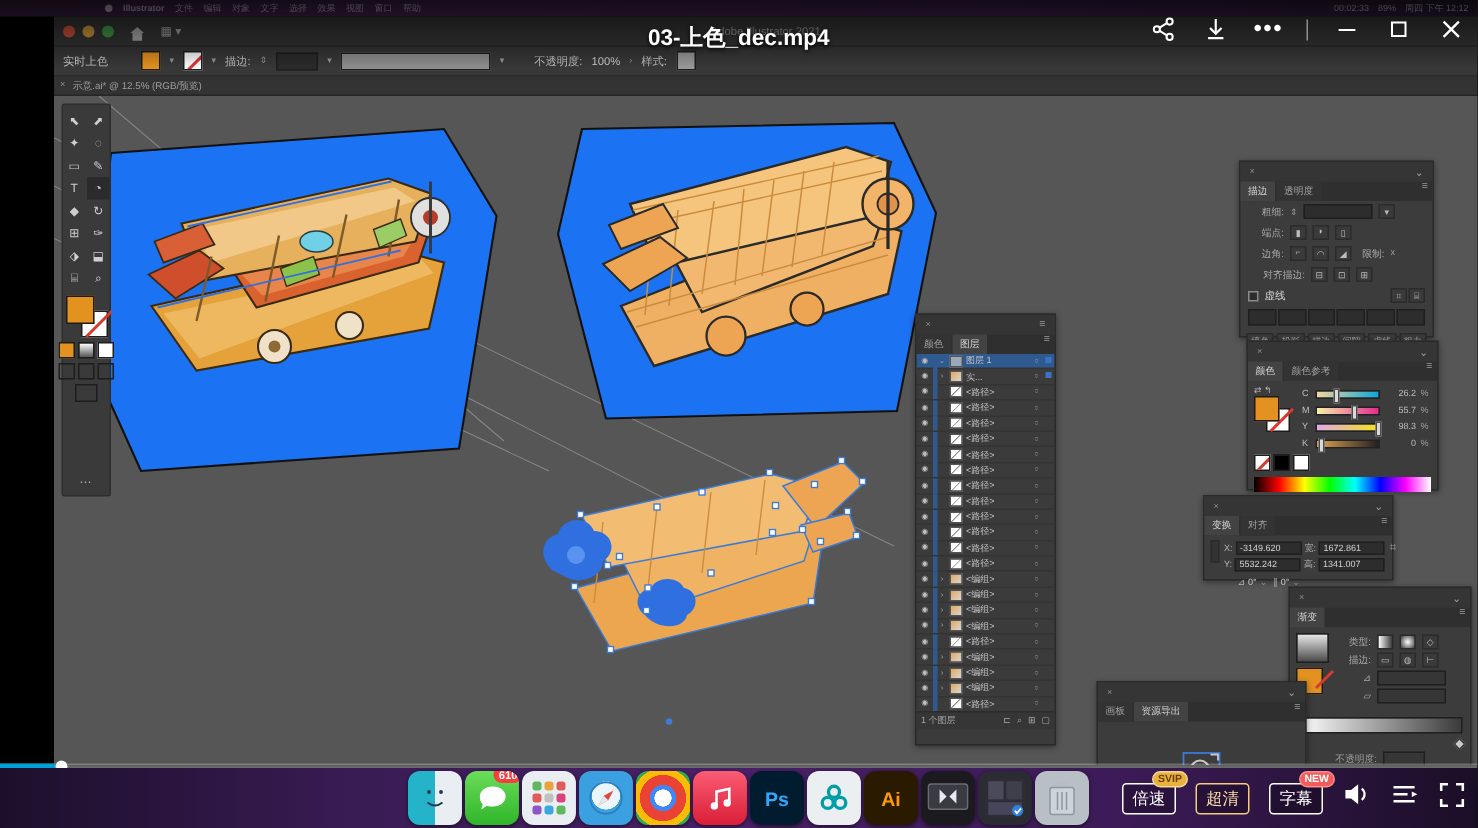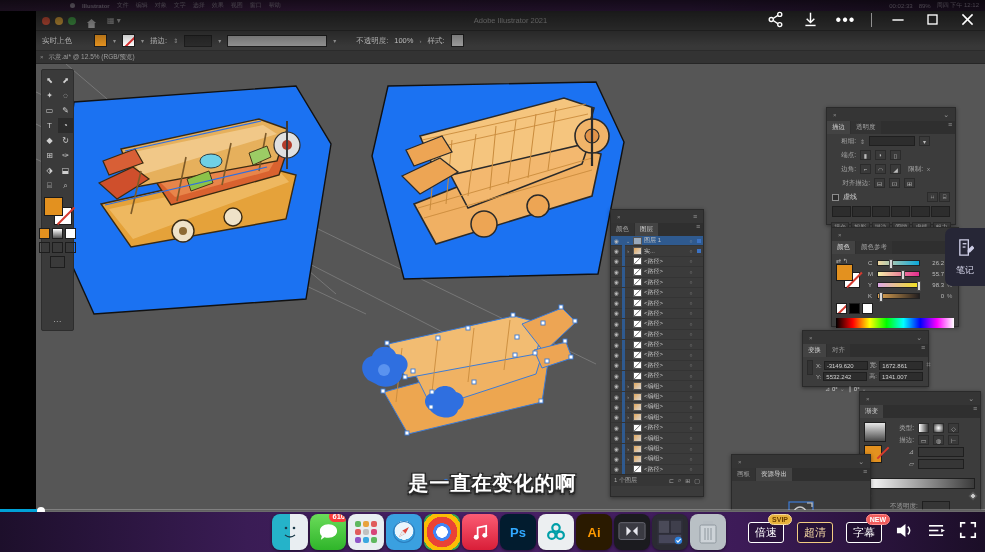--- a/index.html
+++ b/index.html
@@ -1001,6 +1001,7 @@
   </div>
 
   <div class="player-top"></div>
+  <div class="vtitle">03-上色_dec.mp4</div>
   <div class="player-top-right">
     <span class="pt-ico">
       <svg width="17" height="17" viewBox="0 0 20 20" fill="none" stroke="#fff" stroke-width="1.6">

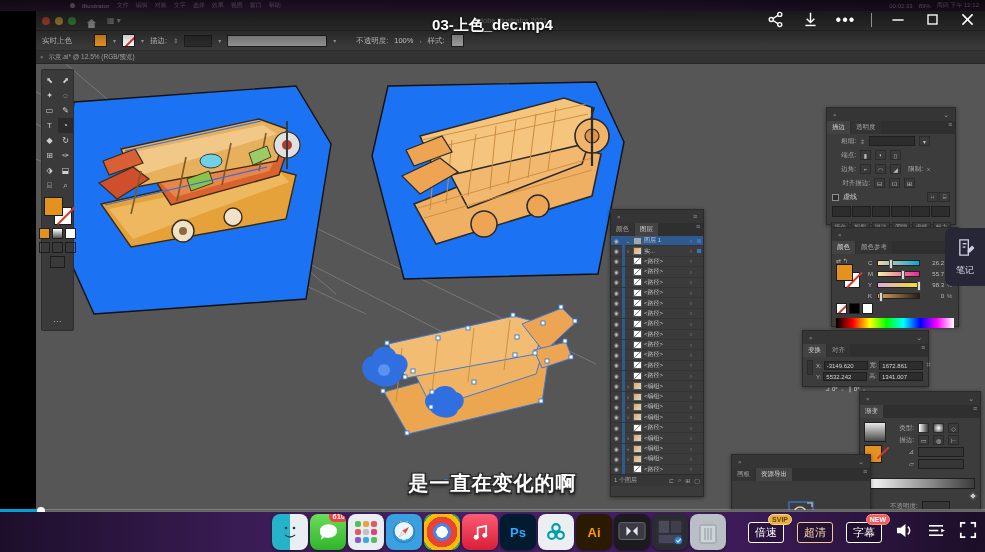--- a/index.html
+++ b/index.html
@@ -1039,17 +1039,6 @@
     </span>
   </div>
 
-  <div class="notes-btn">
-    <span>
-      <svg width="17" height="19" viewBox="0 0 18 20" fill="none" stroke="#cfcfe8" stroke-width="1.4">
-        <path d="M3 2 h9 v16 h-9 z"></path>
-          <line x1="6" y1="6" x2="10" y2="6"></line>
-          <line x1="6" y1="9.5" x2="9" y2="9.5"></line>
-        <path d="M12 13 l4 -4 l1.5 1.5 l-4 4 h-1.5 z" fill="#cfcfe8"></path>
-      </svg>
-    </span>
-    <span class="nb-lbl">笔记</span>
-  </div>
 
   <div class="subtitle">是一直在变化的啊</div>
 

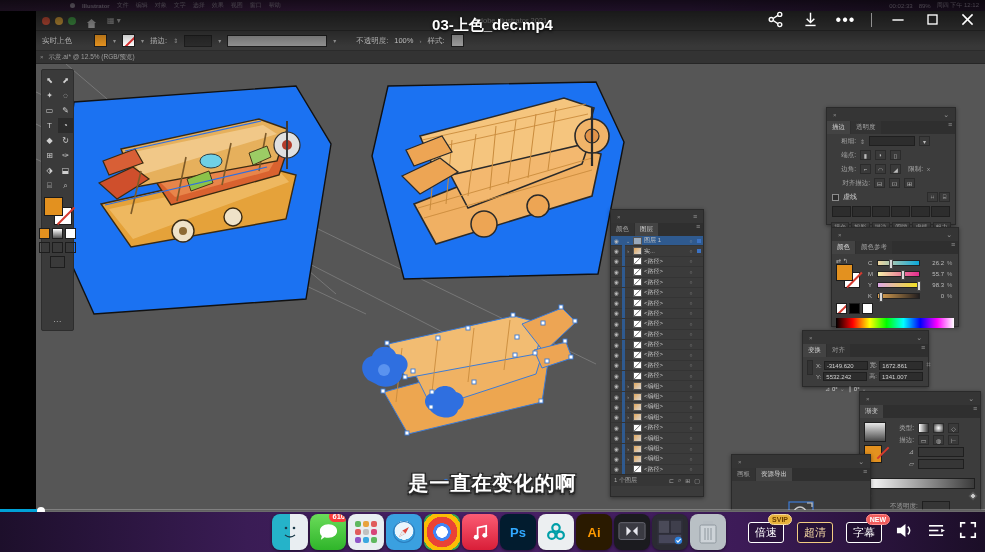--- a/index.html
+++ b/index.html
@@ -1040,7 +1040,6 @@
   </div>
 
 
-  <div class="subtitle">是一直在变化的啊</div>
 
   <div class="progressbar">
     <div class="fill" id="prog-fill" style="width: 3.8%;"></div>

